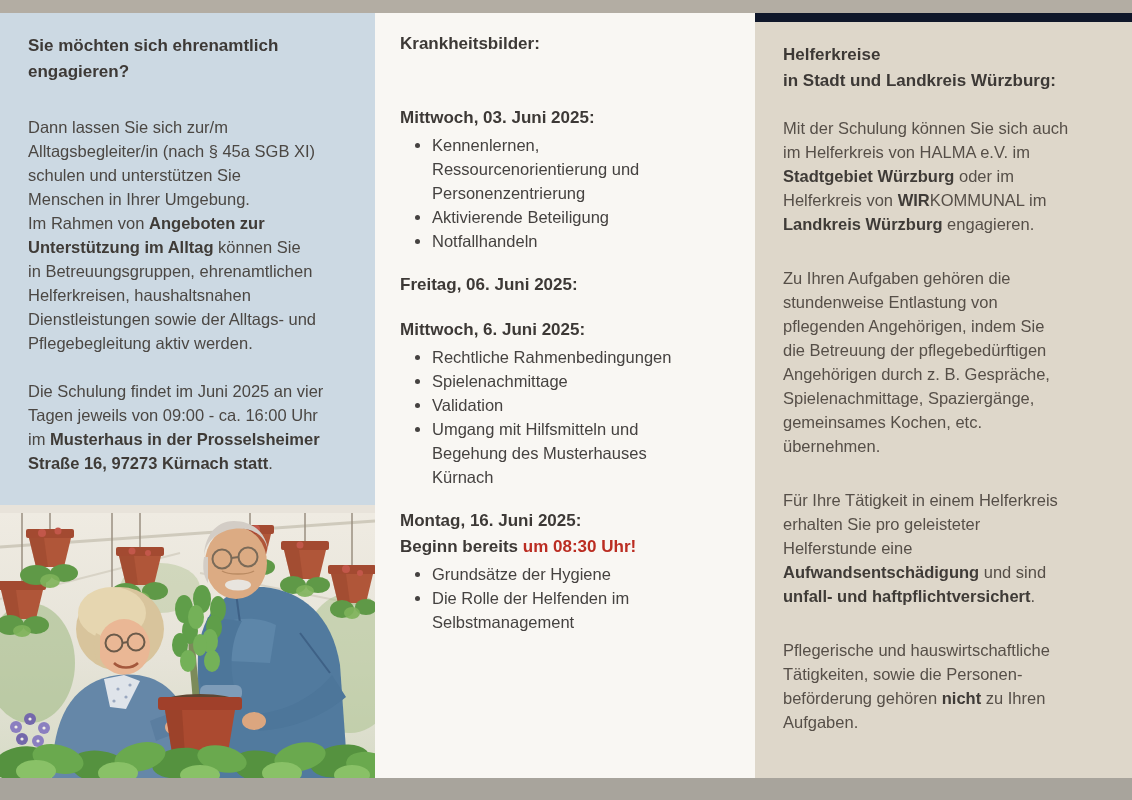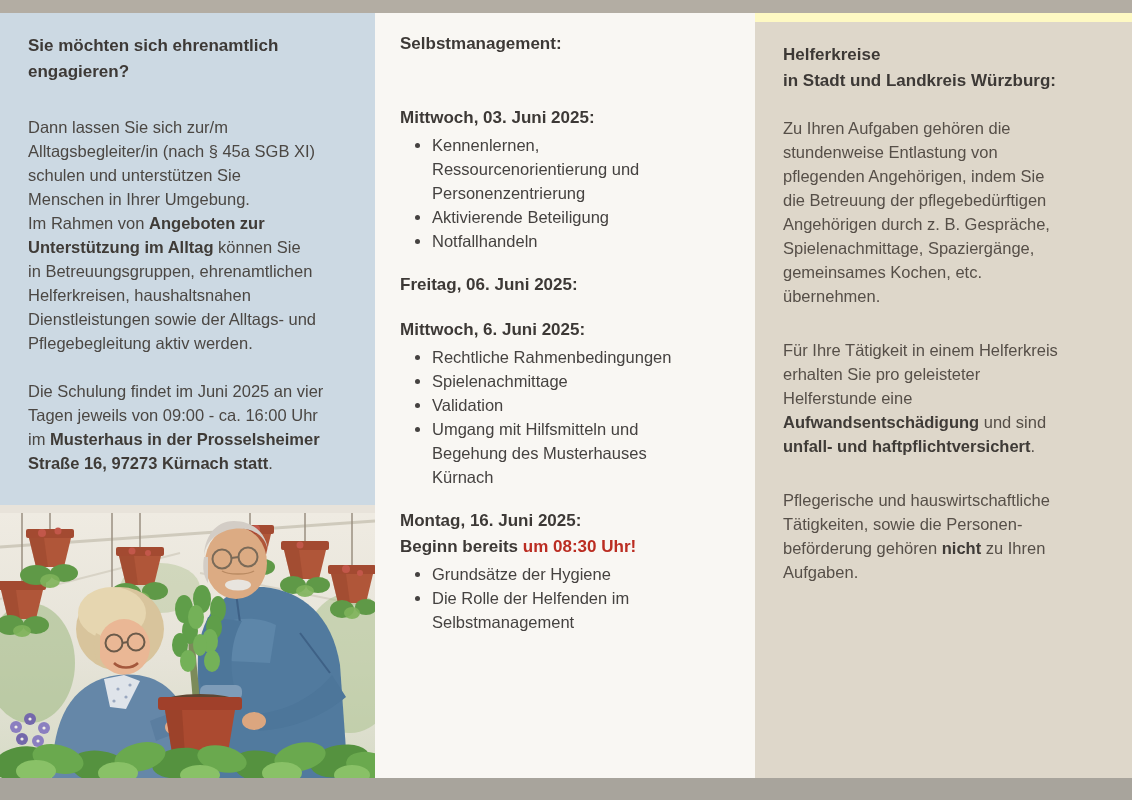--- a/index.html
+++ b/index.html
@@ -6,7 +6,7 @@
   .page{
     position:relative;width:1132px;height:800px;overflow:hidden;
     font-family:"Liberation Sans","DejaVu Sans",sans-serif;
-    background:#fef9c3;
+    background:#0f172a;
   }
   .bar{position:absolute;left:0;width:1132px;}
   .top-bar{top:0;height:13px;background:var(--top-bar);}

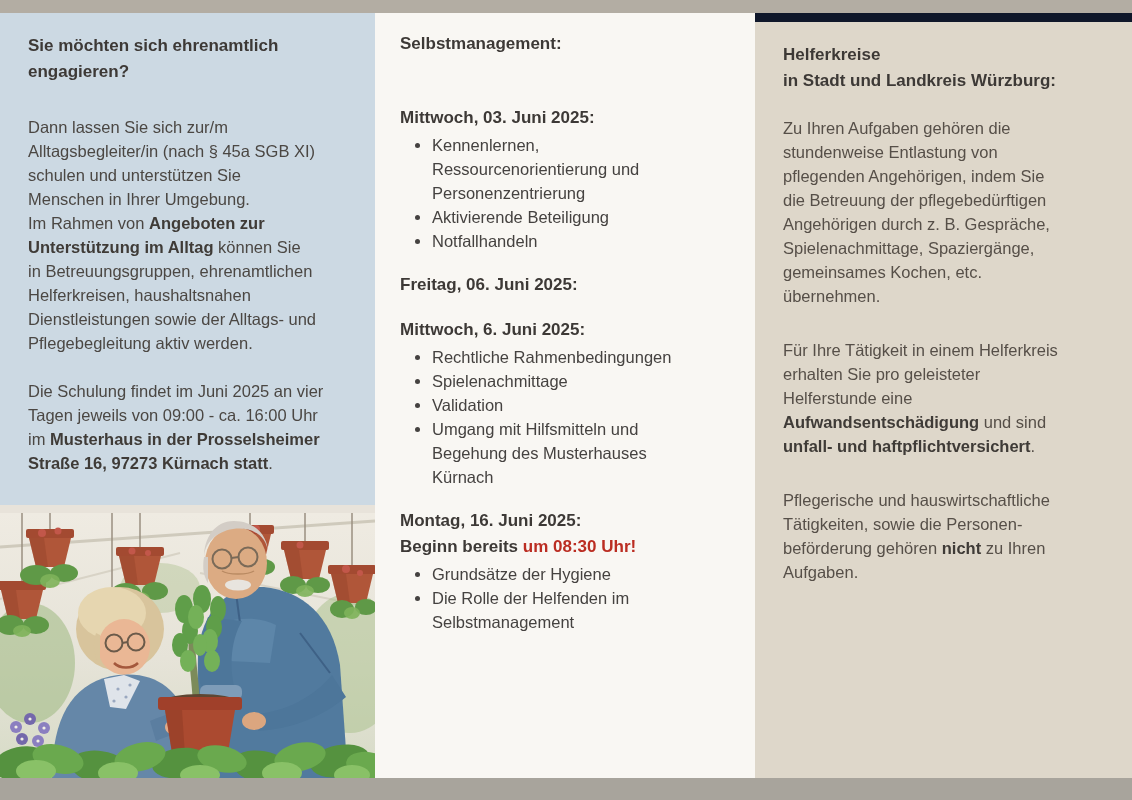--- a/index.html
+++ b/index.html
@@ -257,7 +257,7 @@
   </div>
 
   <div class="panel panel-mid">
-    <h2 class="heading">Selbstmanagement:</h2>
+    <h2 class="heading">Krankheitsbilder:</h2>
     <div>
         <div class="session">
           <h3 class="session-title">Mittwoch, 03. Juni 2025:</h3>

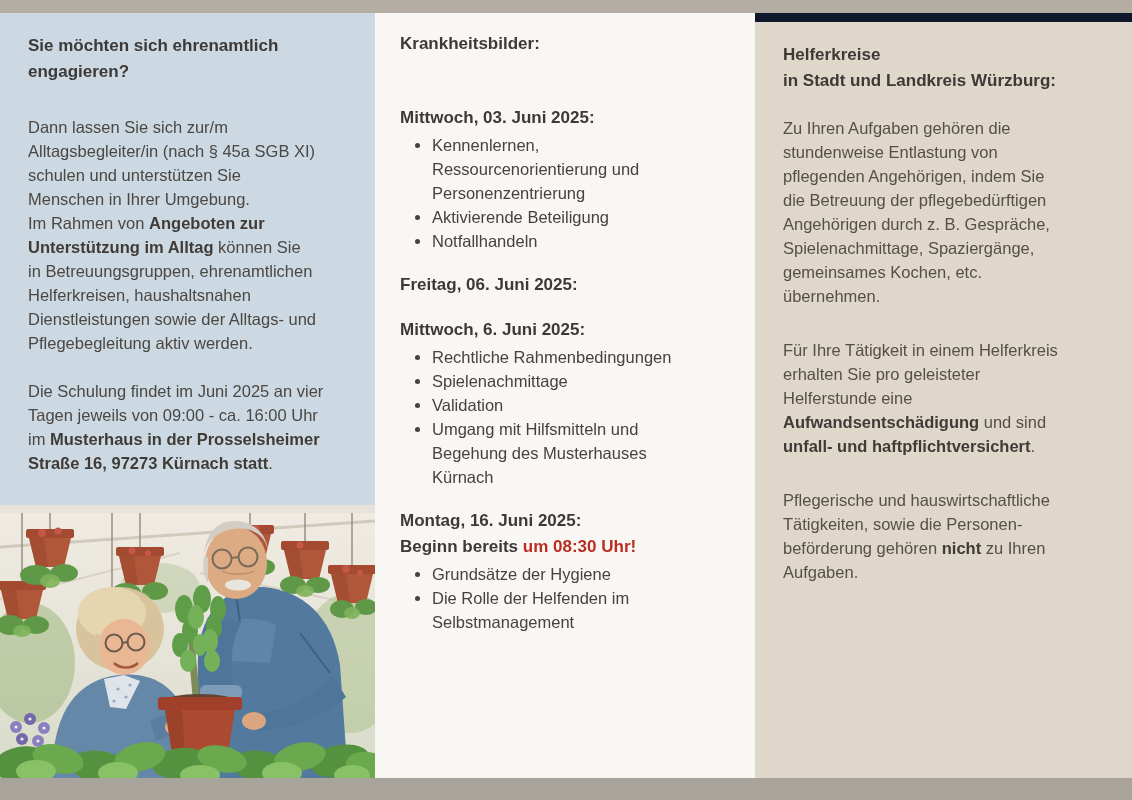--- a/index.html
+++ b/index.html
@@ -299,6 +299,11 @@
     <h2 class="heading">Helferkreise
 in Stadt und Landkreis Würzburg:</h2>
     <div>
+        <p class="para"><span>Mit der Schulung können Sie sich auch
+im Helferkreis von HALMA e.V. im
+</span><span class="b">Stadtgebiet Würzburg</span><span> oder im
+Helferkreis von </span><span class="b">WIR</span><span>KOMMUNAL im
+</span><span class="b">Landkreis Würzburg</span><span> engagieren.</span></p>
         <p class="para"><span>Zu Ihren Aufgaben gehören die
 stundenweise Entlastung von
 pflegenden Angehörigen, indem Sie

